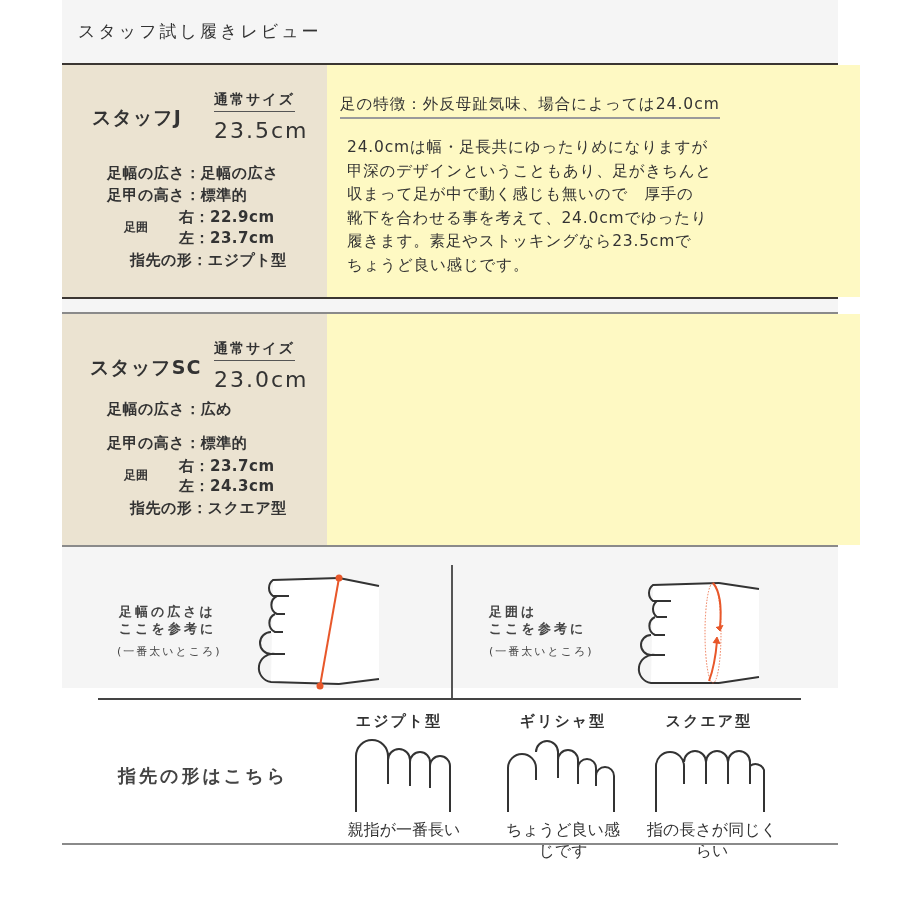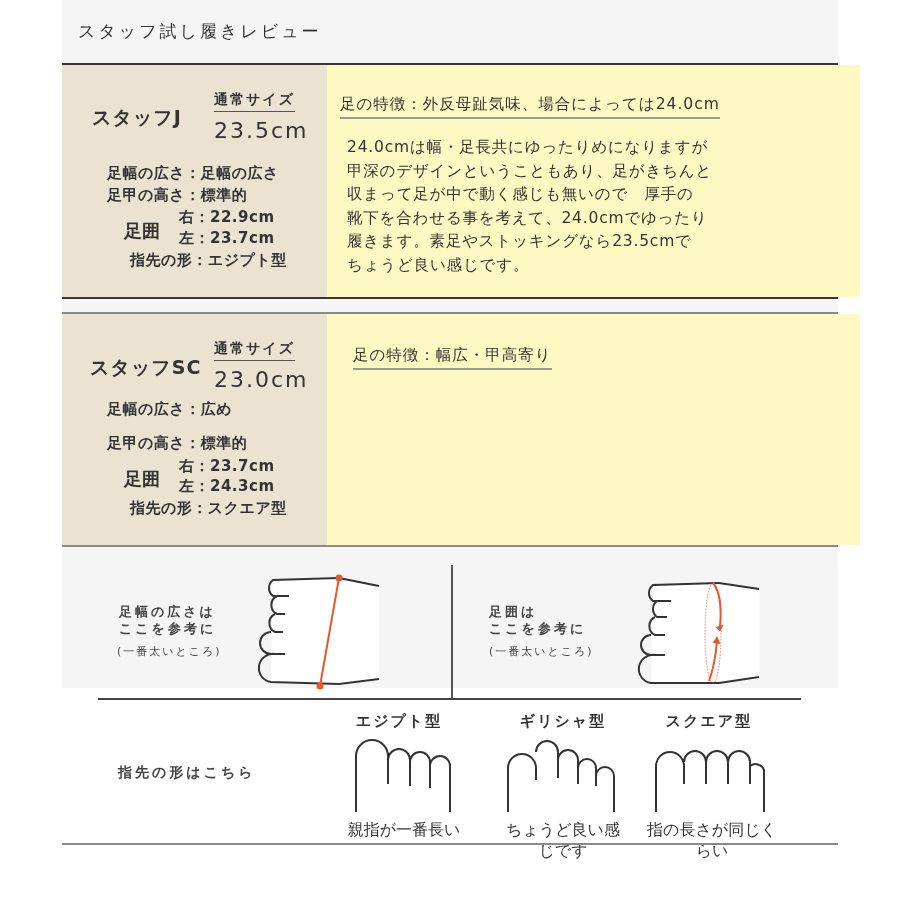--- a/index.html
+++ b/index.html
@@ -22,7 +22,7 @@
   .size-value { position:absolute; font-size:22px; font-weight:normal; color:#333; letter-spacing:2px; }
 
   .attr { position:absolute; font-size:15px; font-weight:bold; color:#333; white-space:nowrap; letter-spacing:0.5px; }
-  .attr-small { position:absolute; font-size:18px; font-weight:bold; color:#333; white-space:nowrap; }
+  .attr-small { position:absolute; font-size:12px; font-weight:bold; color:#333; white-space:nowrap; }
 
   .feature { position:absolute; font-size:15.5px; color:#333; letter-spacing:1px; white-space:nowrap;
      border-bottom:2px solid #9a9a9a; padding-bottom:2px; }

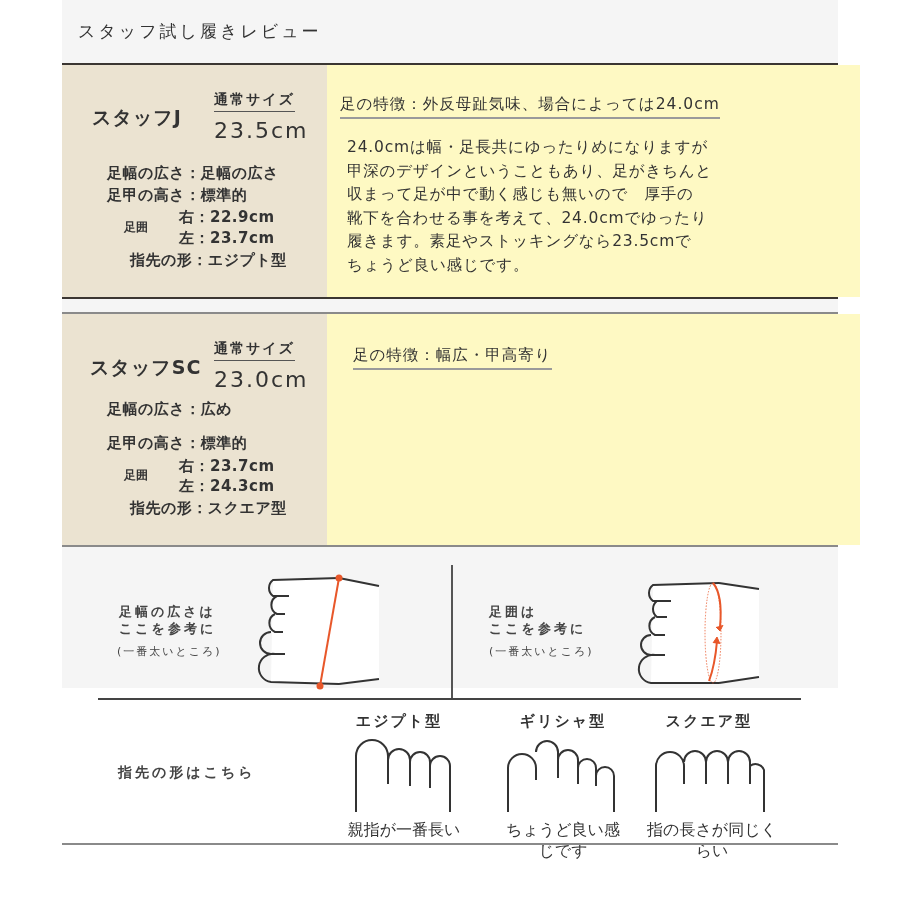--- a/index.html
+++ b/index.html
@@ -107,7 +107,6 @@
       </div>
     </div>
     <div class="right">
-      <div class="feature" style="left:26px;top:31px;font-weight:normal;">足の特徴：幅広・甲高寄り</div>
     </div>
   </div>
 

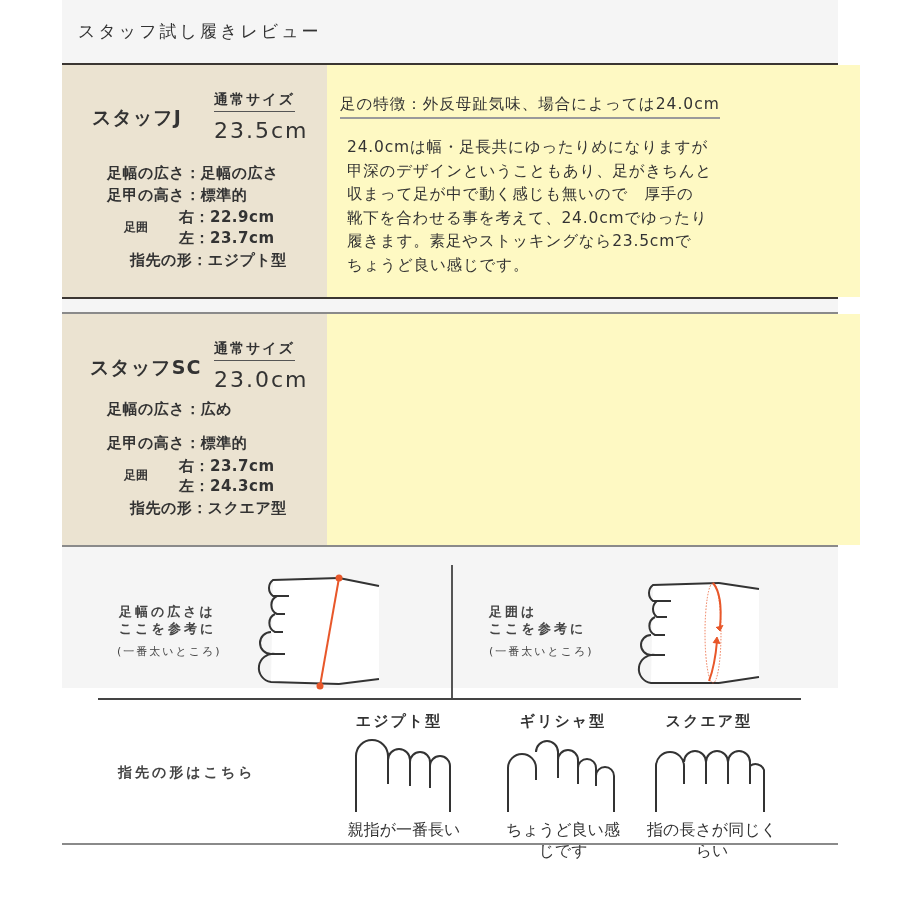--- a/index.html
+++ b/index.html
@@ -35,7 +35,7 @@
 
   .toe-title { position:absolute; font-size:15px; font-weight:bold; color:#333; letter-spacing:2px; text-align:center; width:110px; }
   .toe-caption { position:absolute; font-size:16px; color:#333; text-align:center; width:130px; }
-  .toe-prompt { position:absolute; font-size:14px; font-weight:bold; color:#444; letter-spacing:3px; }
+  .toe-prompt { position:absolute; font-size:18px; font-weight:bold; color:#444; letter-spacing:3px; }
   svg { position:absolute; overflow:visible; }
 </style>
 </head>

